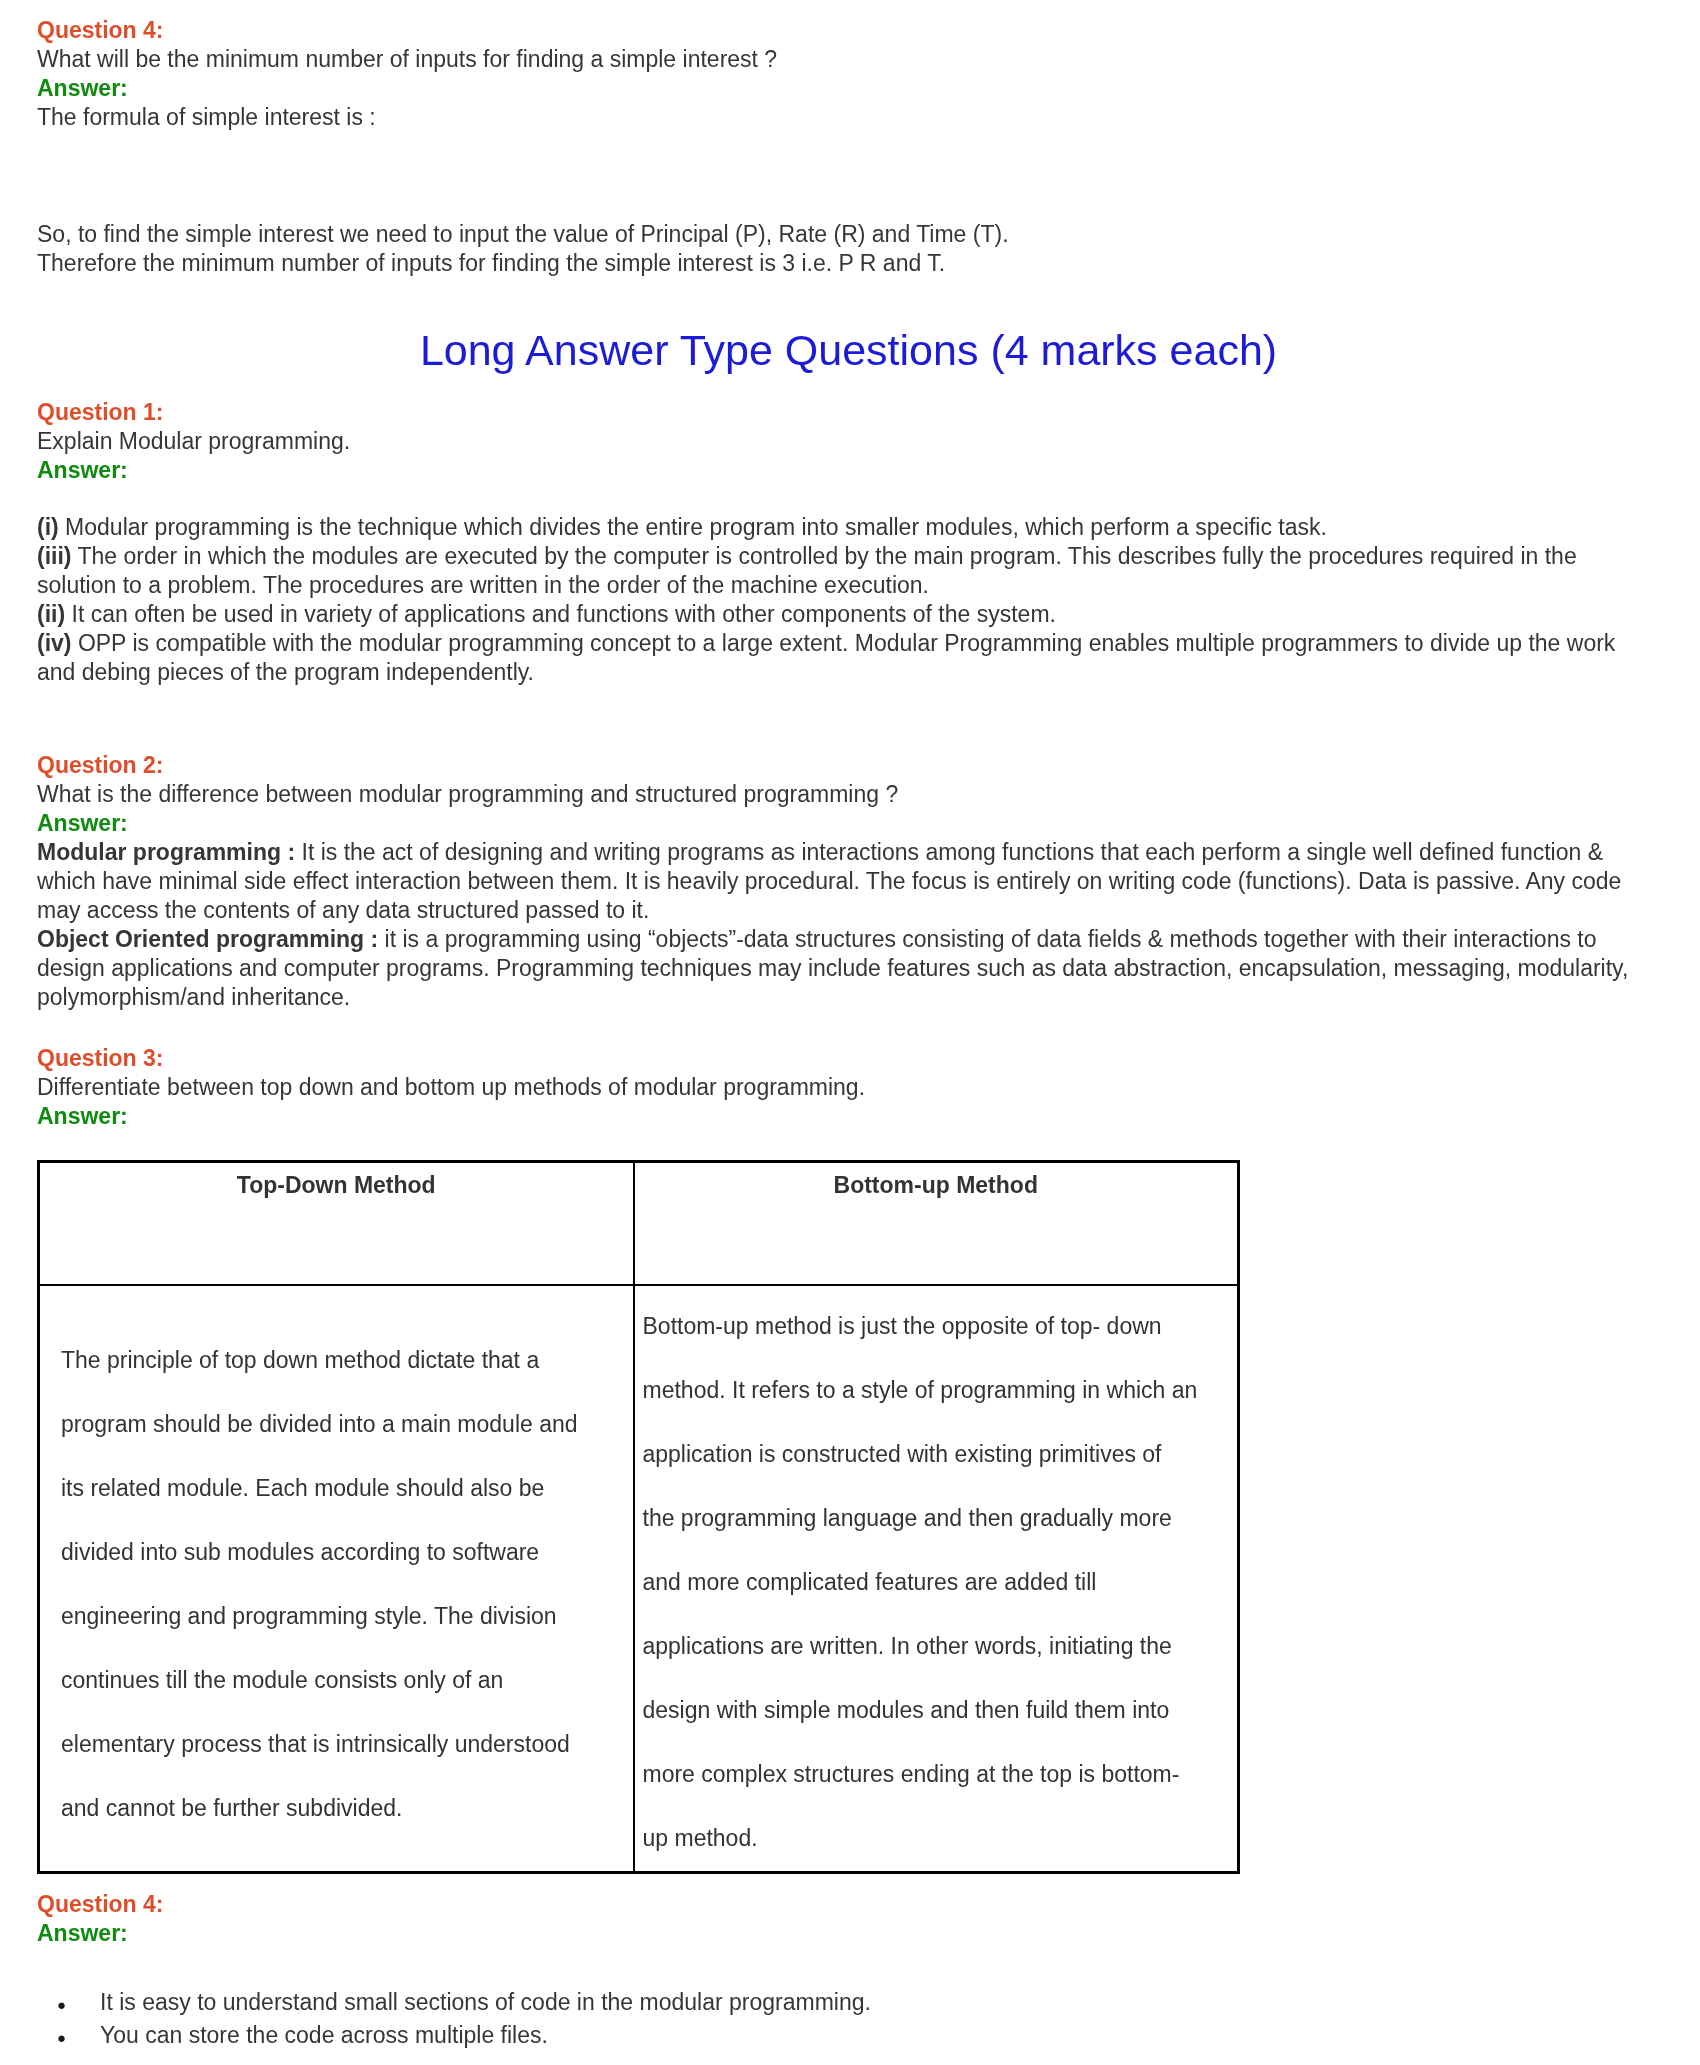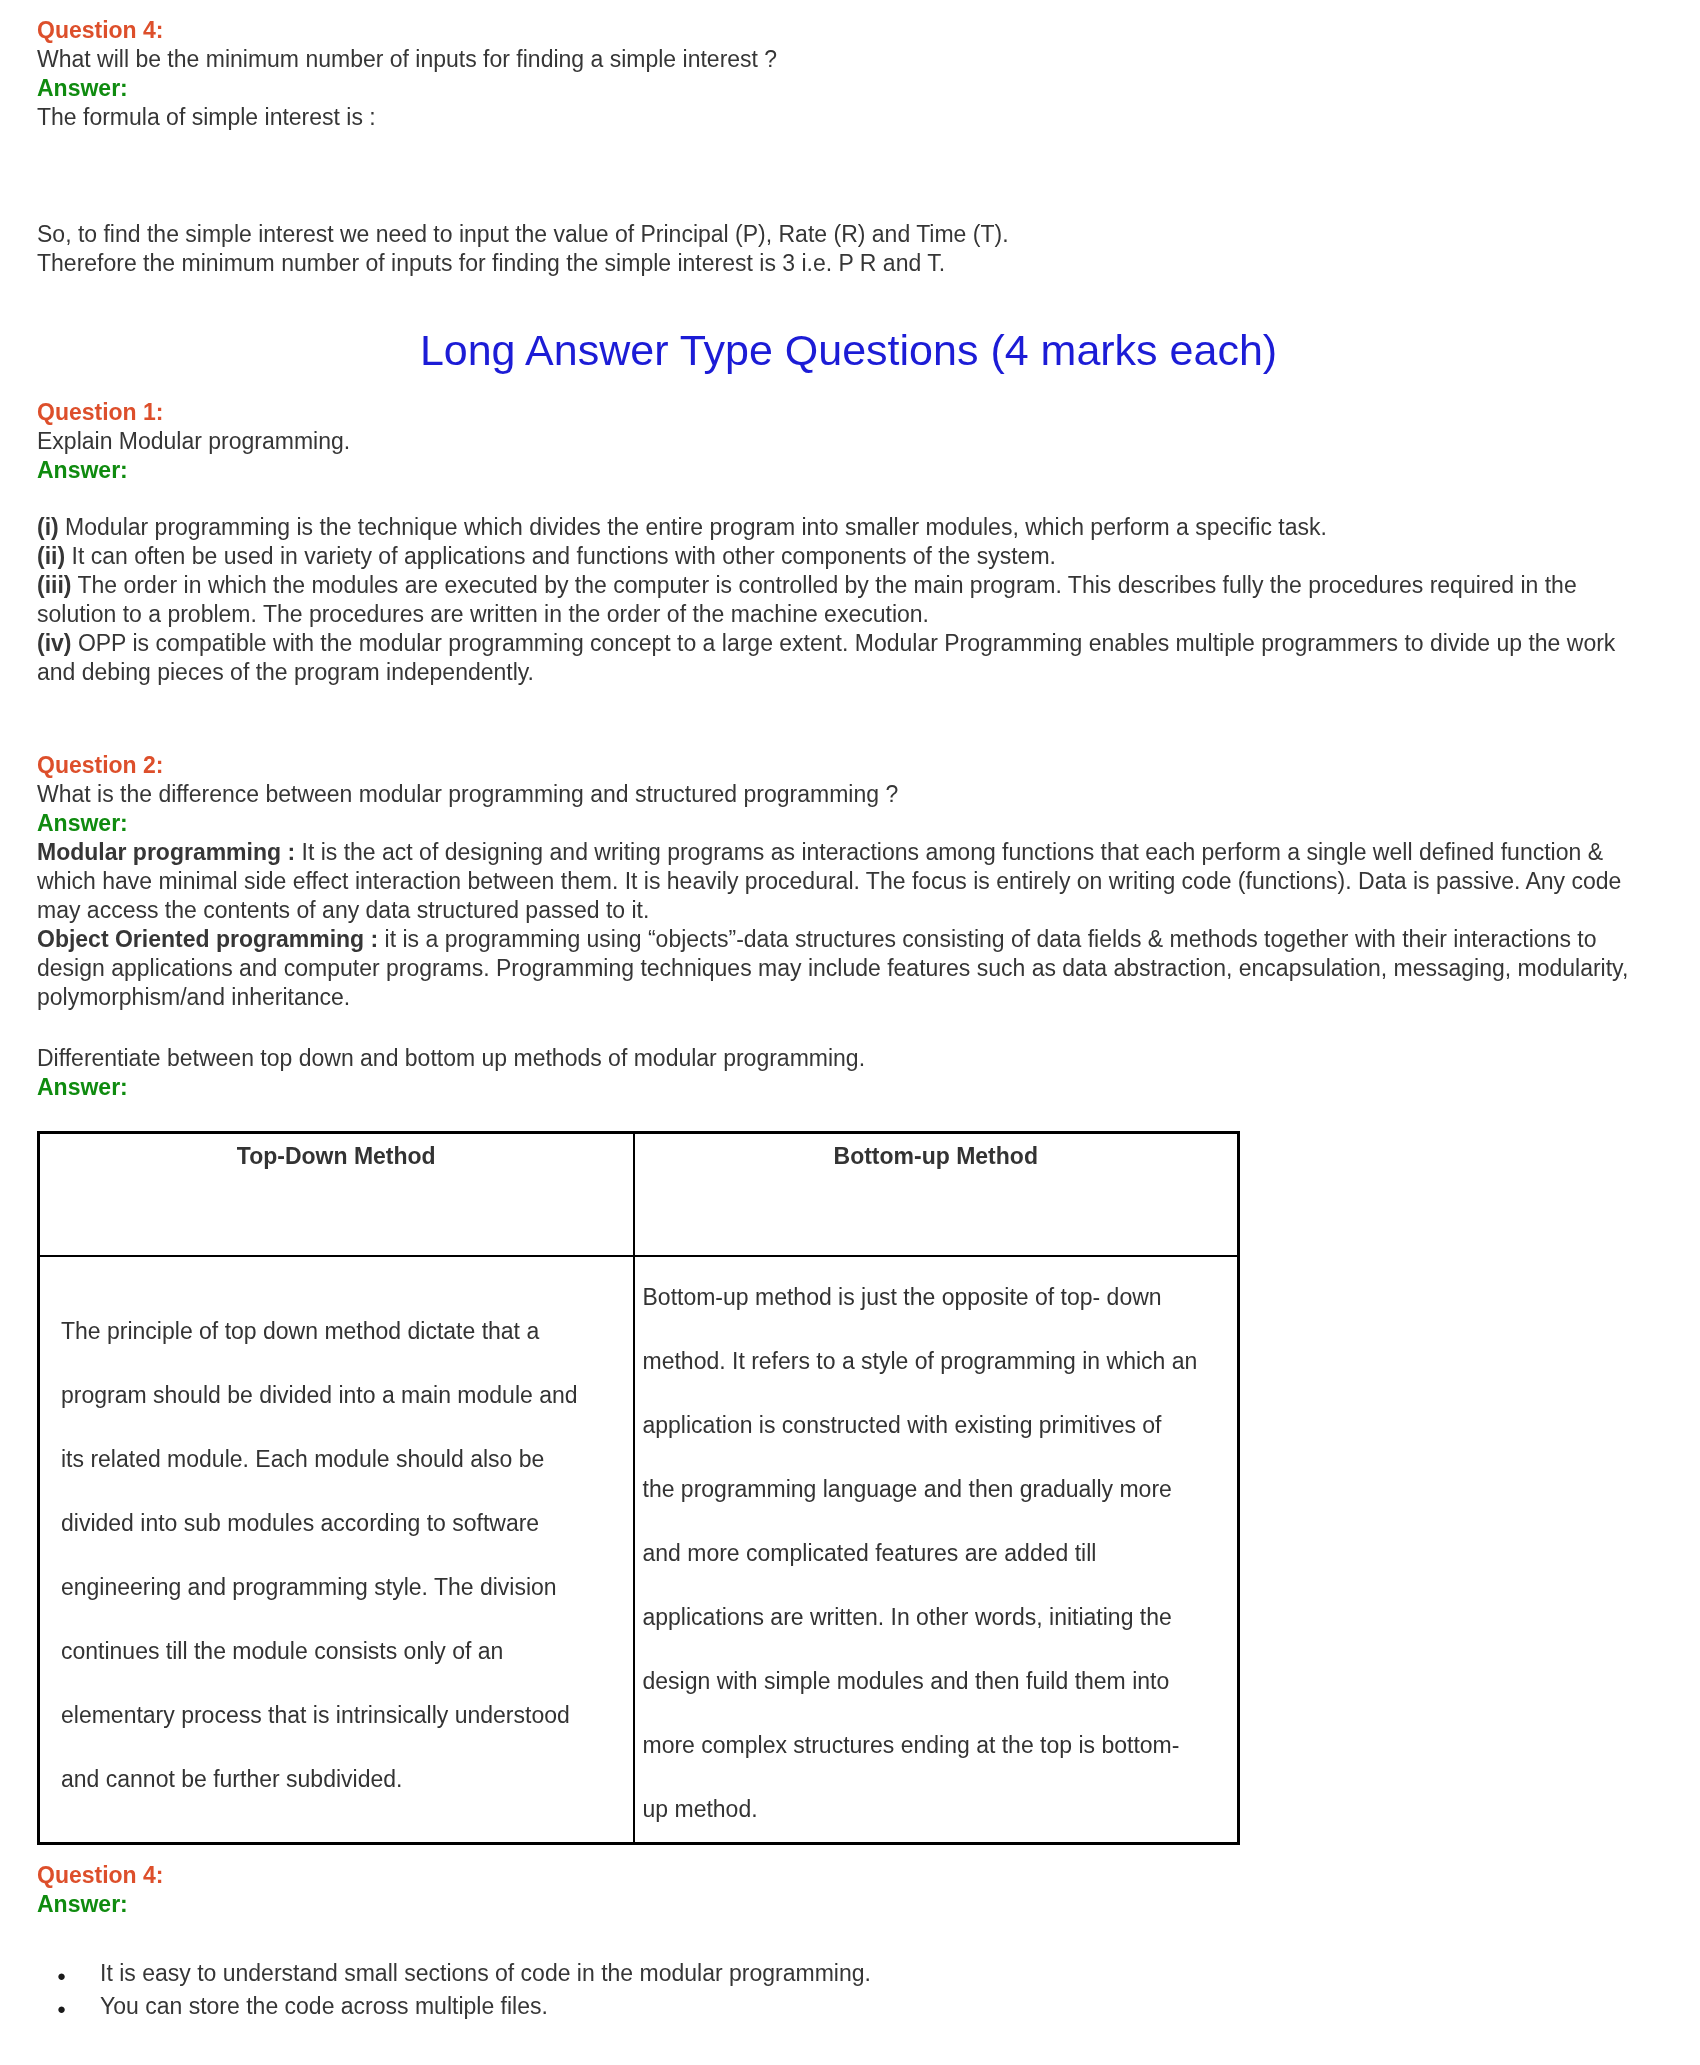--- a/index.html
+++ b/index.html
@@ -110,8 +110,8 @@
     </div>
     <div class="points">
       <div class="ptext"><span class="point-marker">(i)</span> <span>Modular programming is the technique which divides the entire program into smaller modules, which perform a specific task.</span></div>
+      <div class="ptext"><span class="point-marker">(iii)</span> <span>The order in which the modules are executed by the computer is controlled by the main program. This describes fully the procedures required in the solution to a problem. The procedures are written in the order of the machine execution.</span></div>
       <div class="ptext"><span class="point-marker">(ii)</span> <span>It can often be used in variety of applications and functions with other components of the system.</span></div>
-      <div class="ptext"><span class="point-marker">(iii)</span> <span>The order in which the modules are executed by the computer is controlled by the main program. This describes fully the procedures required in the solution to a problem. The procedures are written in the order of the machine execution.</span></div>
       <div class="ptext"><span class="point-marker">(iv)</span> <span>OPP is compatible with the modular programming concept to a large extent. Modular Programming enables multiple programmers to divide up the work and debing pieces of the program independently.</span></div>
     </div>
 

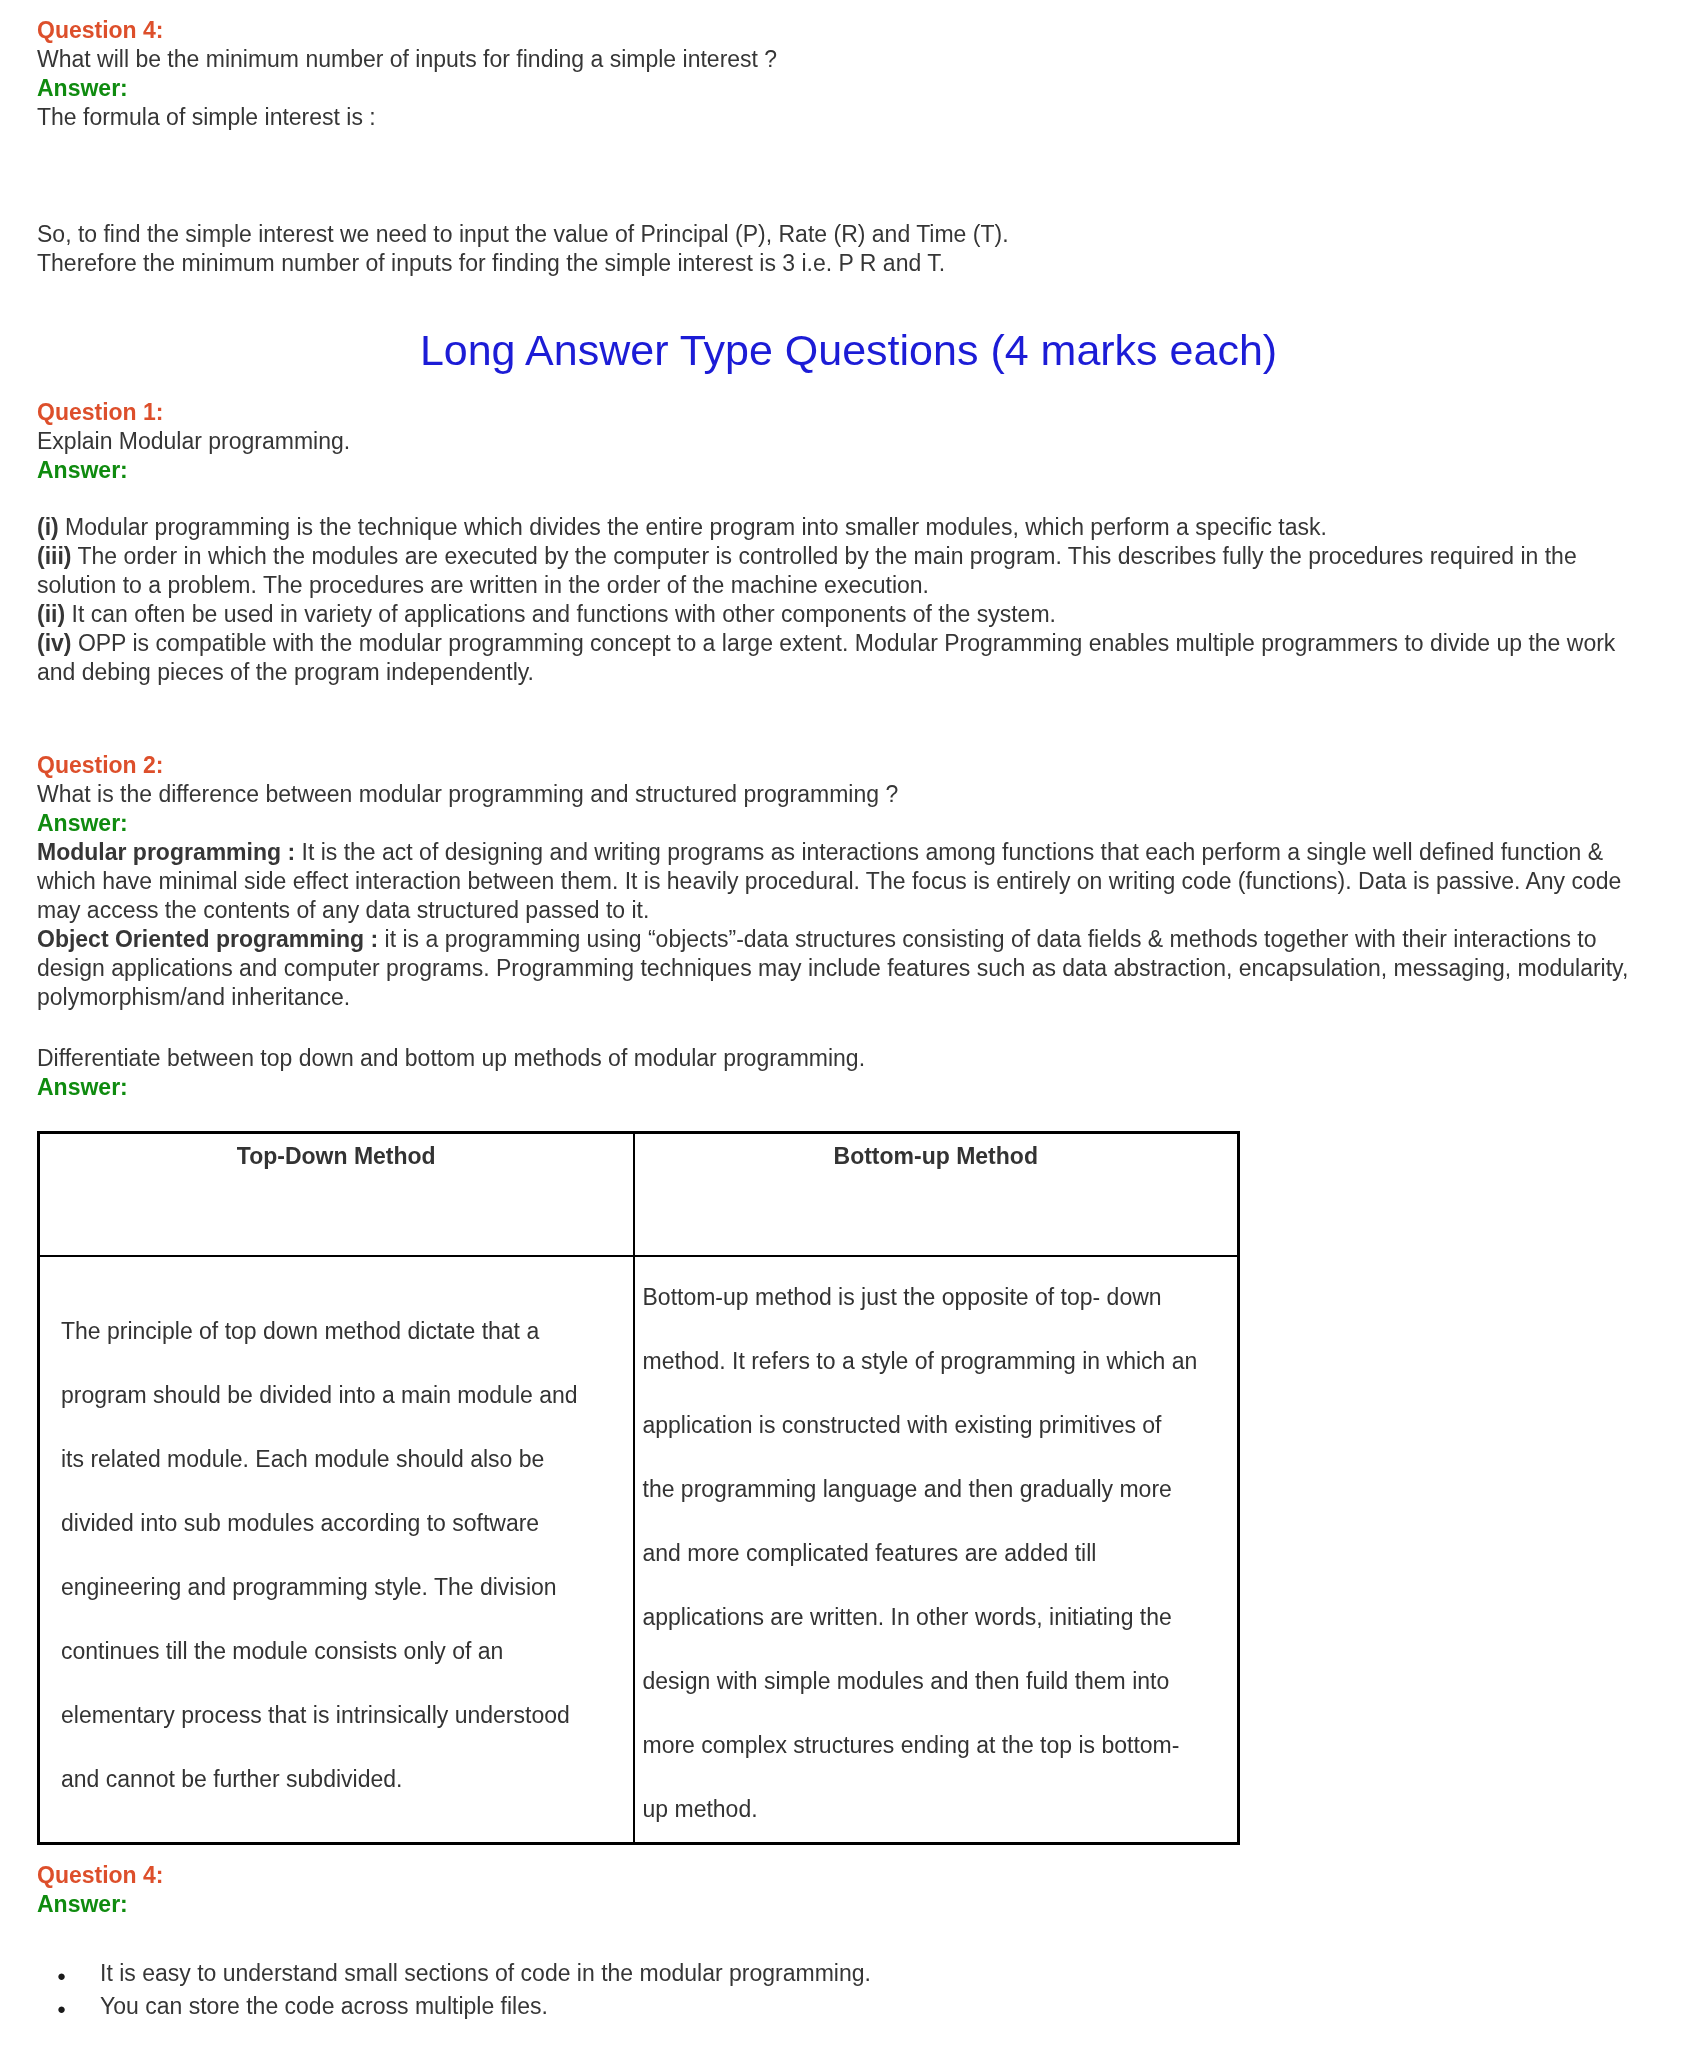--- a/index.html
+++ b/index.html
@@ -124,6 +124,7 @@
     </div>
 
     <div class="q3-block">
+      <div class="qlabel">Question 3:</div>
       <div class="qtext">Differentiate between top down and bottom up methods of modular programming.</div>
       <div class="alabel">Answer:</div>
     </div>

